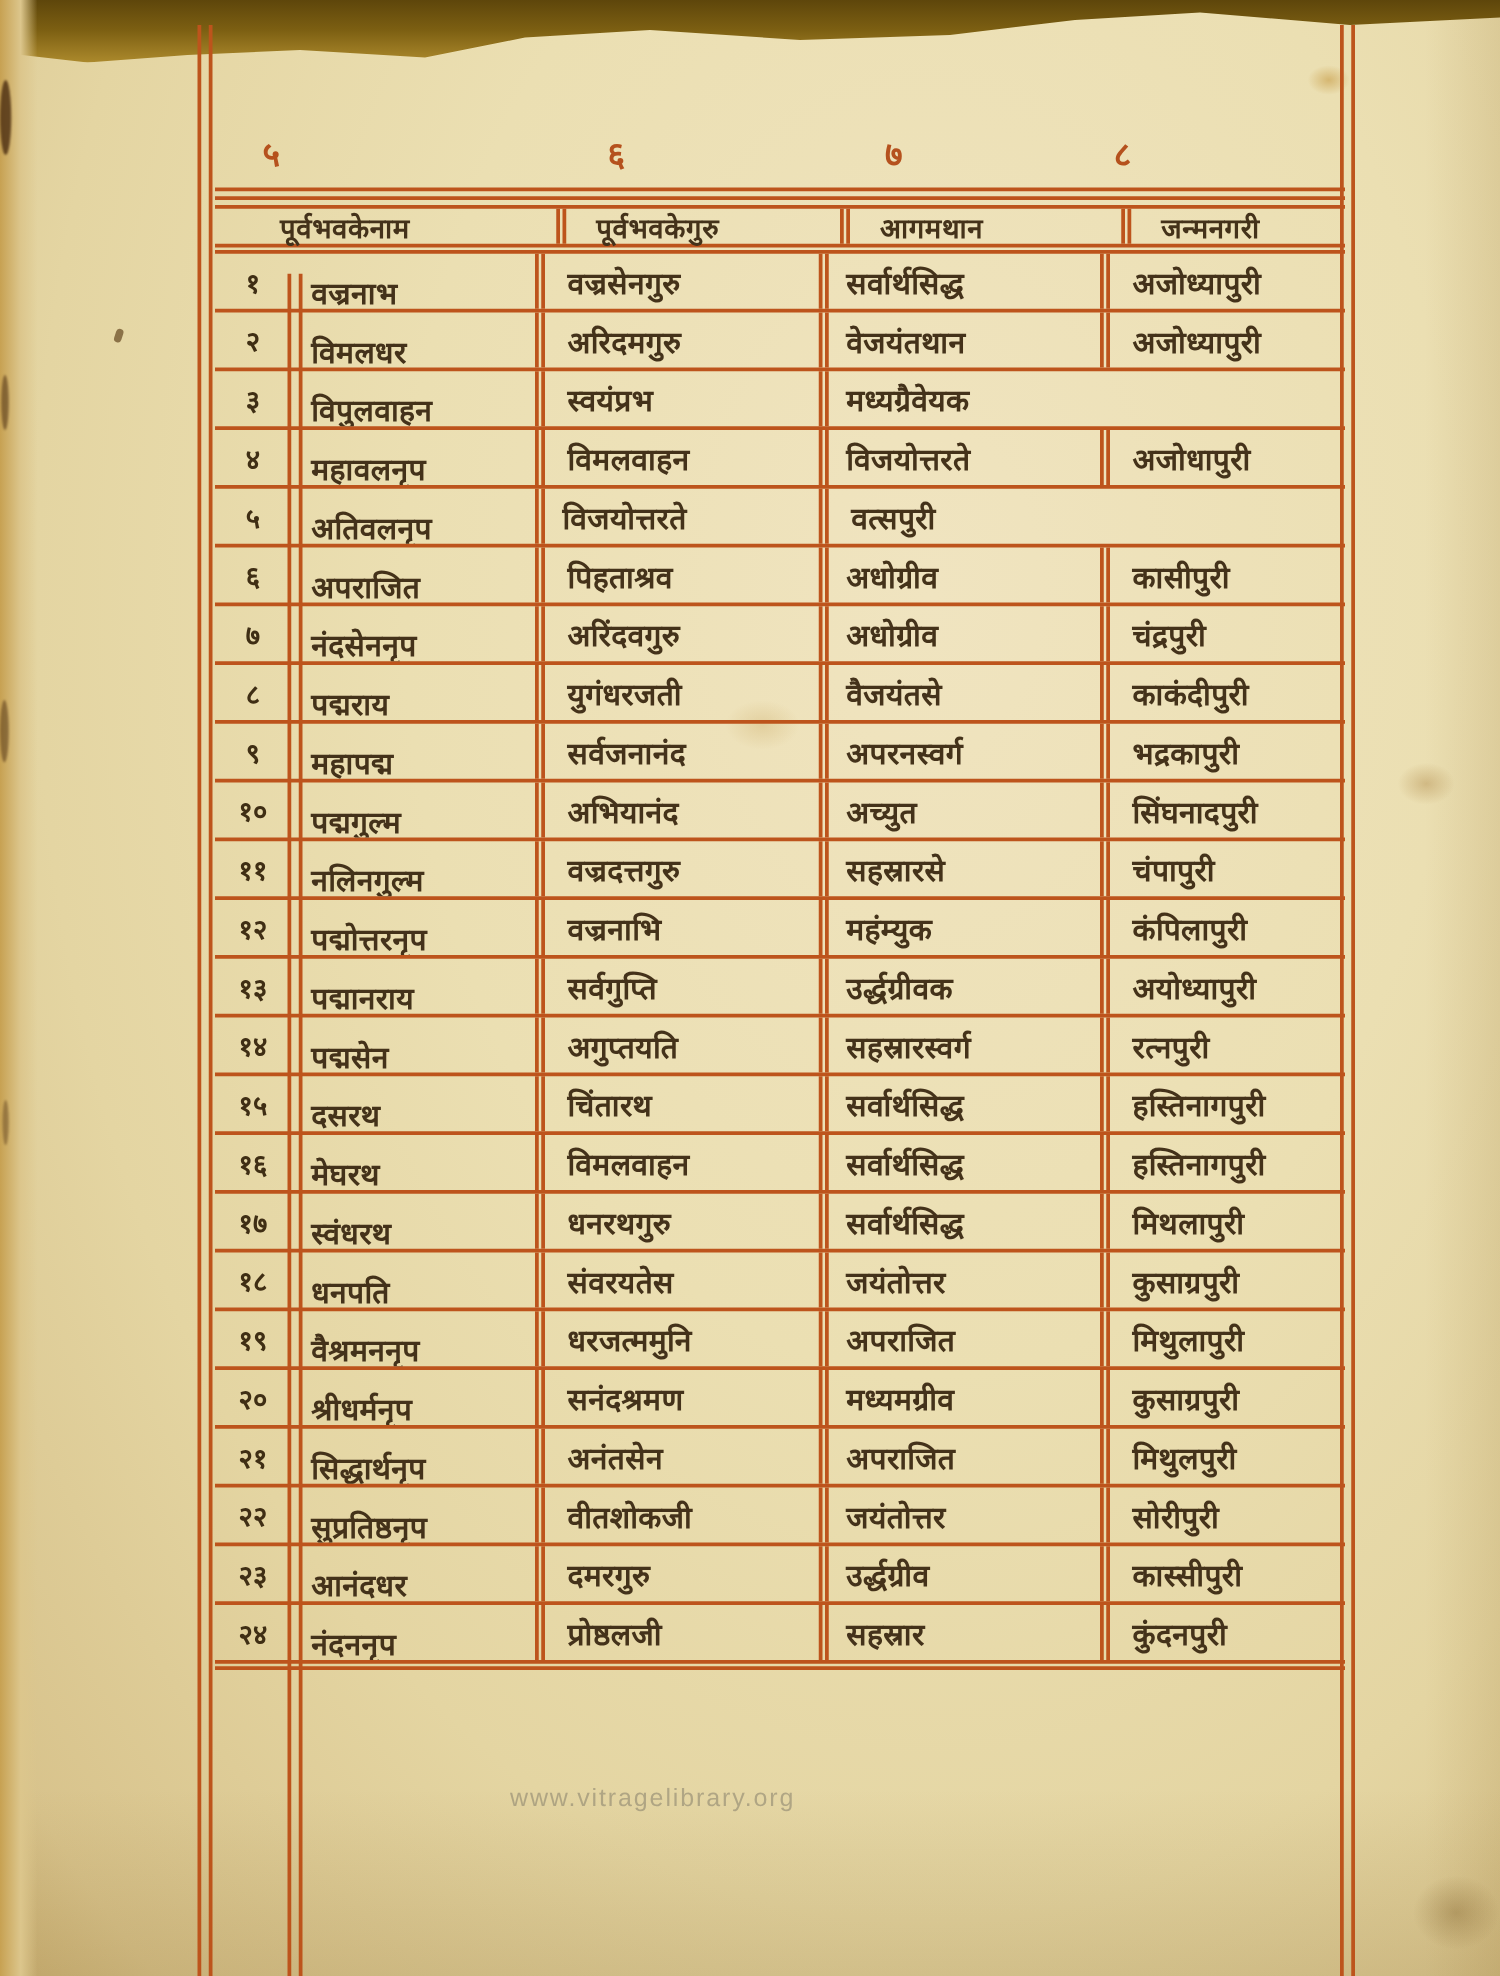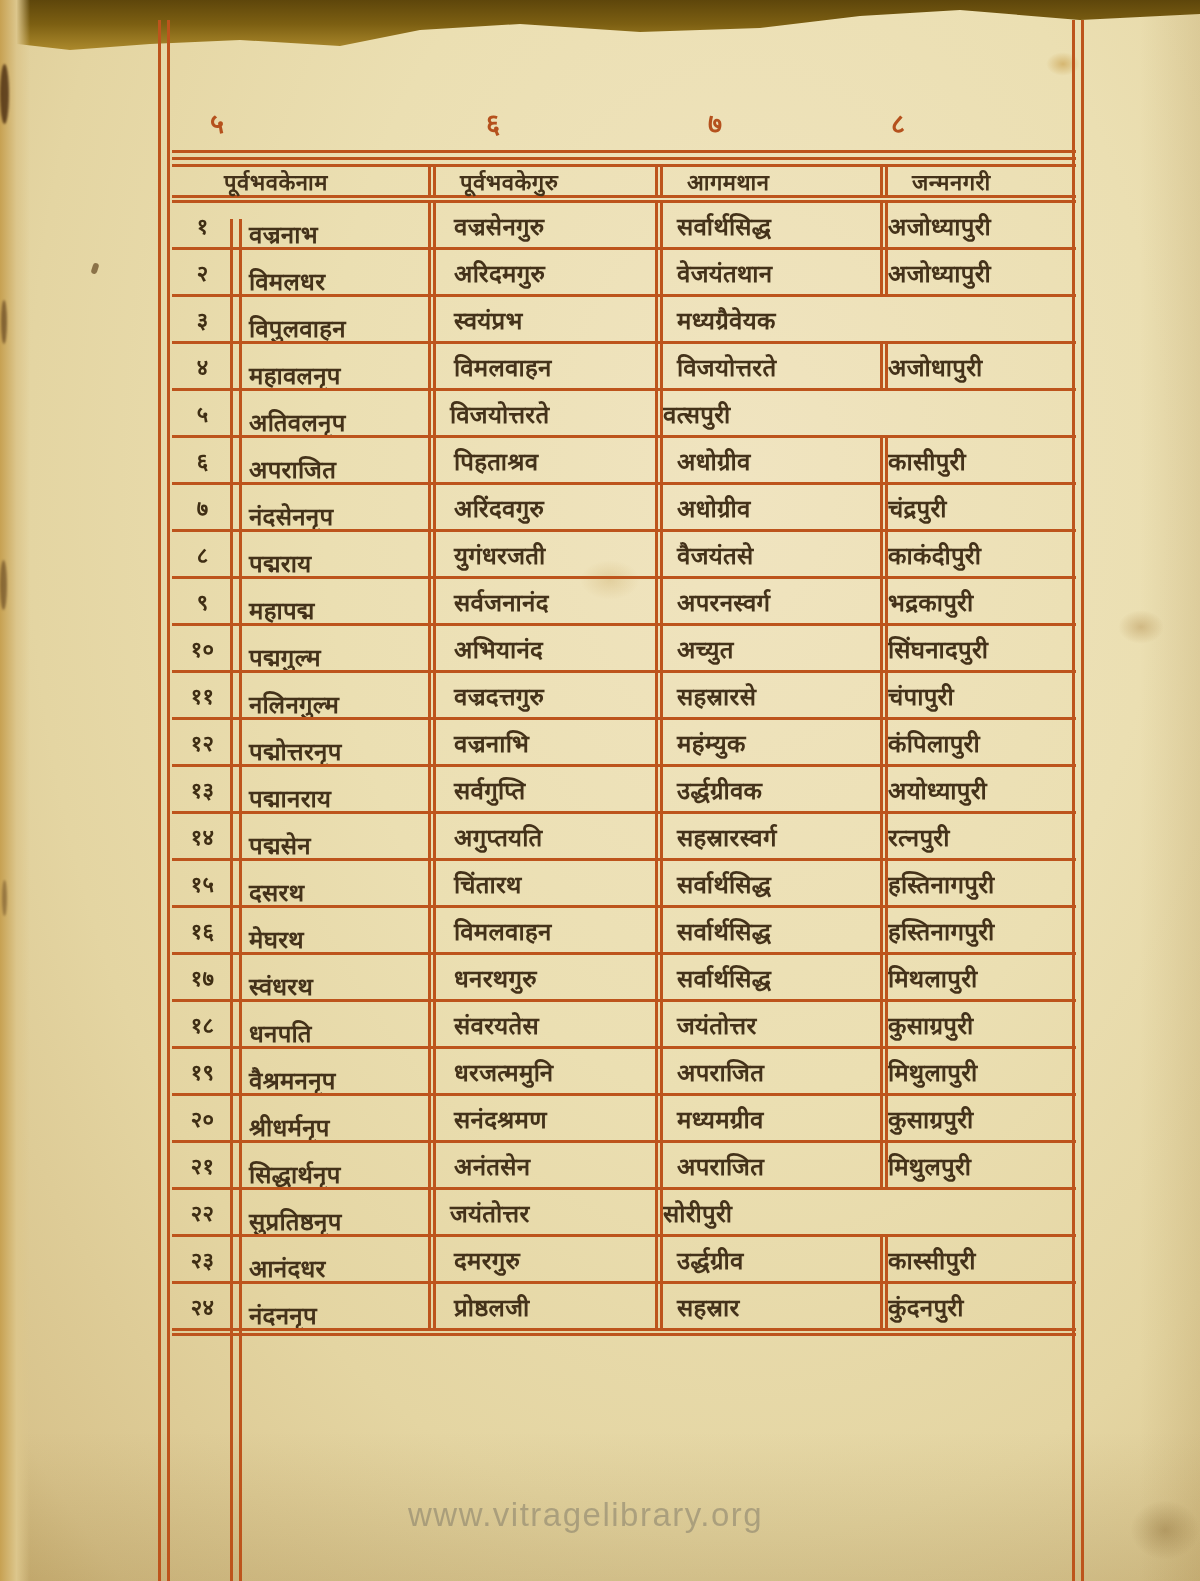--- a/index.html
+++ b/index.html
@@ -63,7 +63,7 @@
   .hcell{box-sizing:border-box;height:28px;display:flex;align-items:center;
     font-size:22px;font-weight:700;letter-spacing:.5px;}
   .hcell.h1{padding-left:52px;}
-  .hcell.h2,.hcell.h3,.hcell.h4{border-left:8px double #bd541c;padding-left:24px;}
+  .hcell.h2,.hcell.h3,.hcell.h4{border-left:8px double #bd541c;padding-left:24px;margin-left:17px;}
   .tbody{border-bottom:8px double #bd541c;}
   .trow{display:grid;grid-template-columns:61px 195px 227px 225px 196px;height:44px;}
   .trow + .trow{border-top:3px solid #bd541c;}

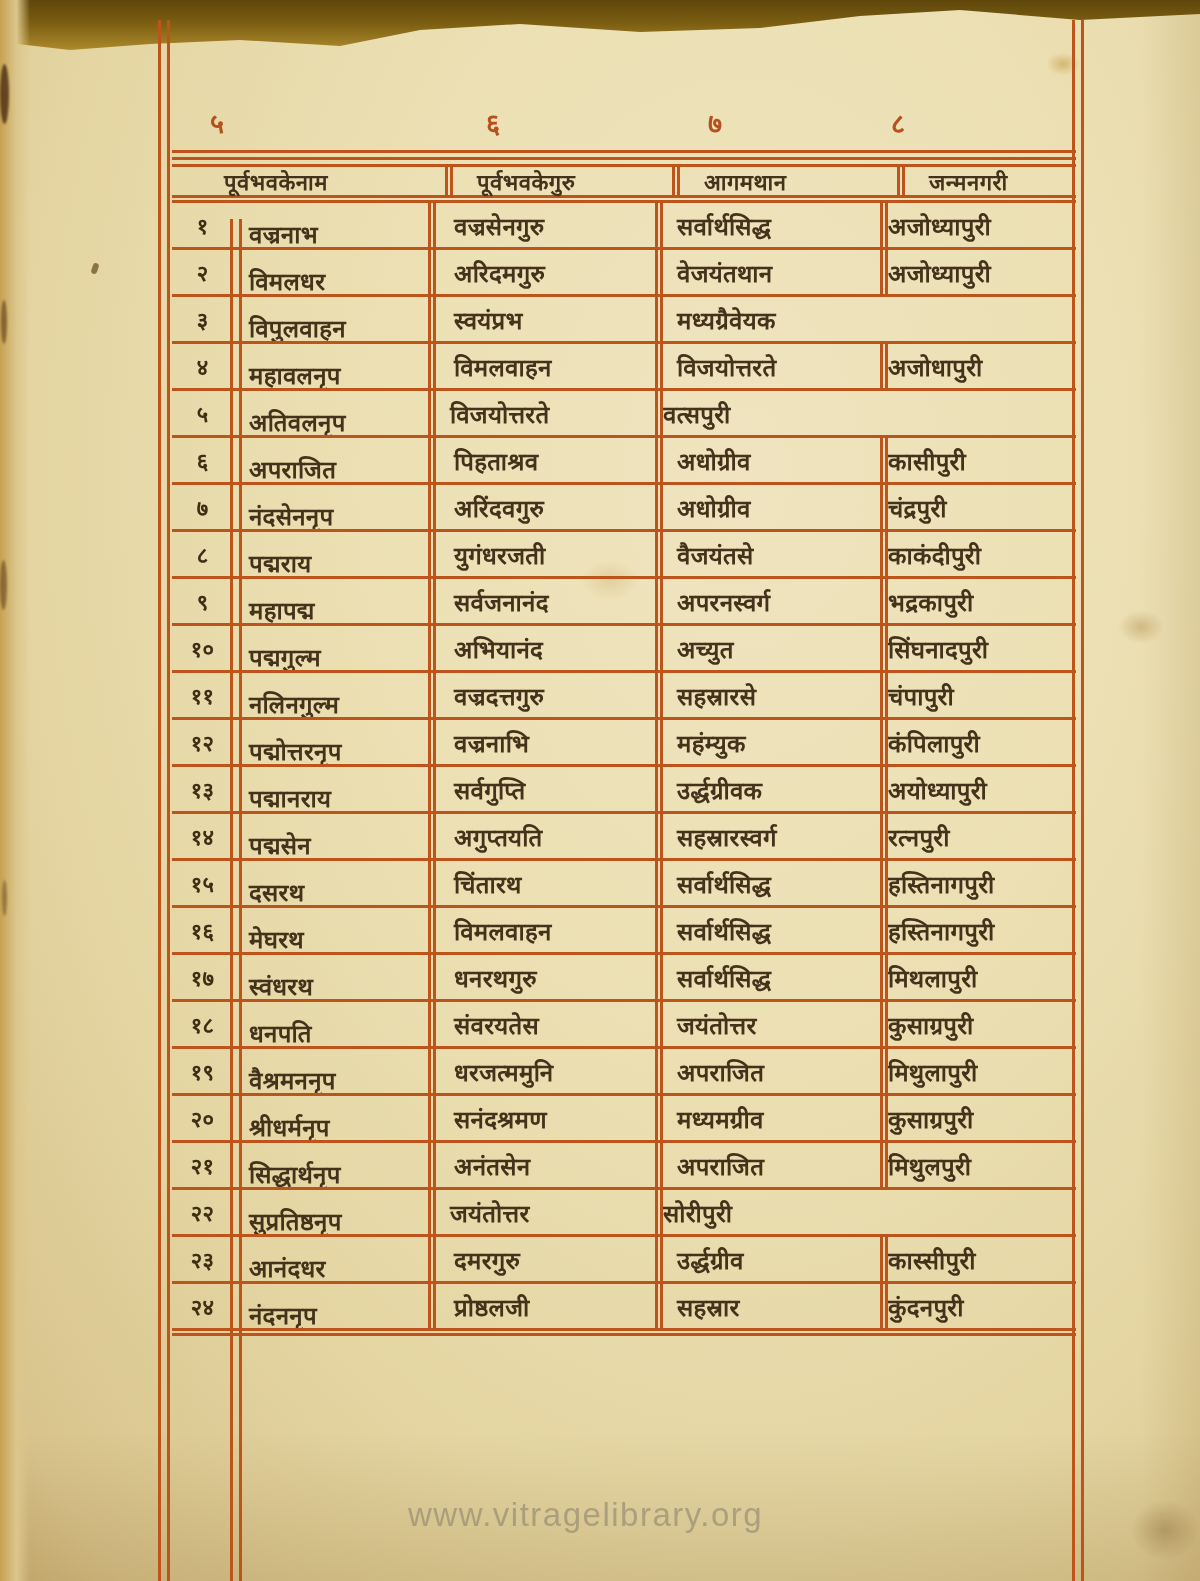--- a/index.html
+++ b/index.html
@@ -74,7 +74,7 @@
   .cell.c1{padding-left:16px;margin-top:16px;}
   .cell.c2{border-left:8px double #bd541c;padding-left:18px;}
   .cell.c3{border-left:8px double #bd541c;padding-left:14px;}
-  .cell.c4{border-left:8px double #bd541c;}
+  .cell.c4{border-left:8px double #bd541c;padding-left:18px;}
 
   .watermark{position:absolute;left:408px;top:1496px;font-size:33px;letter-spacing:1.5px;
     color:#7d7766;opacity:.5;filter:blur(.4px);}

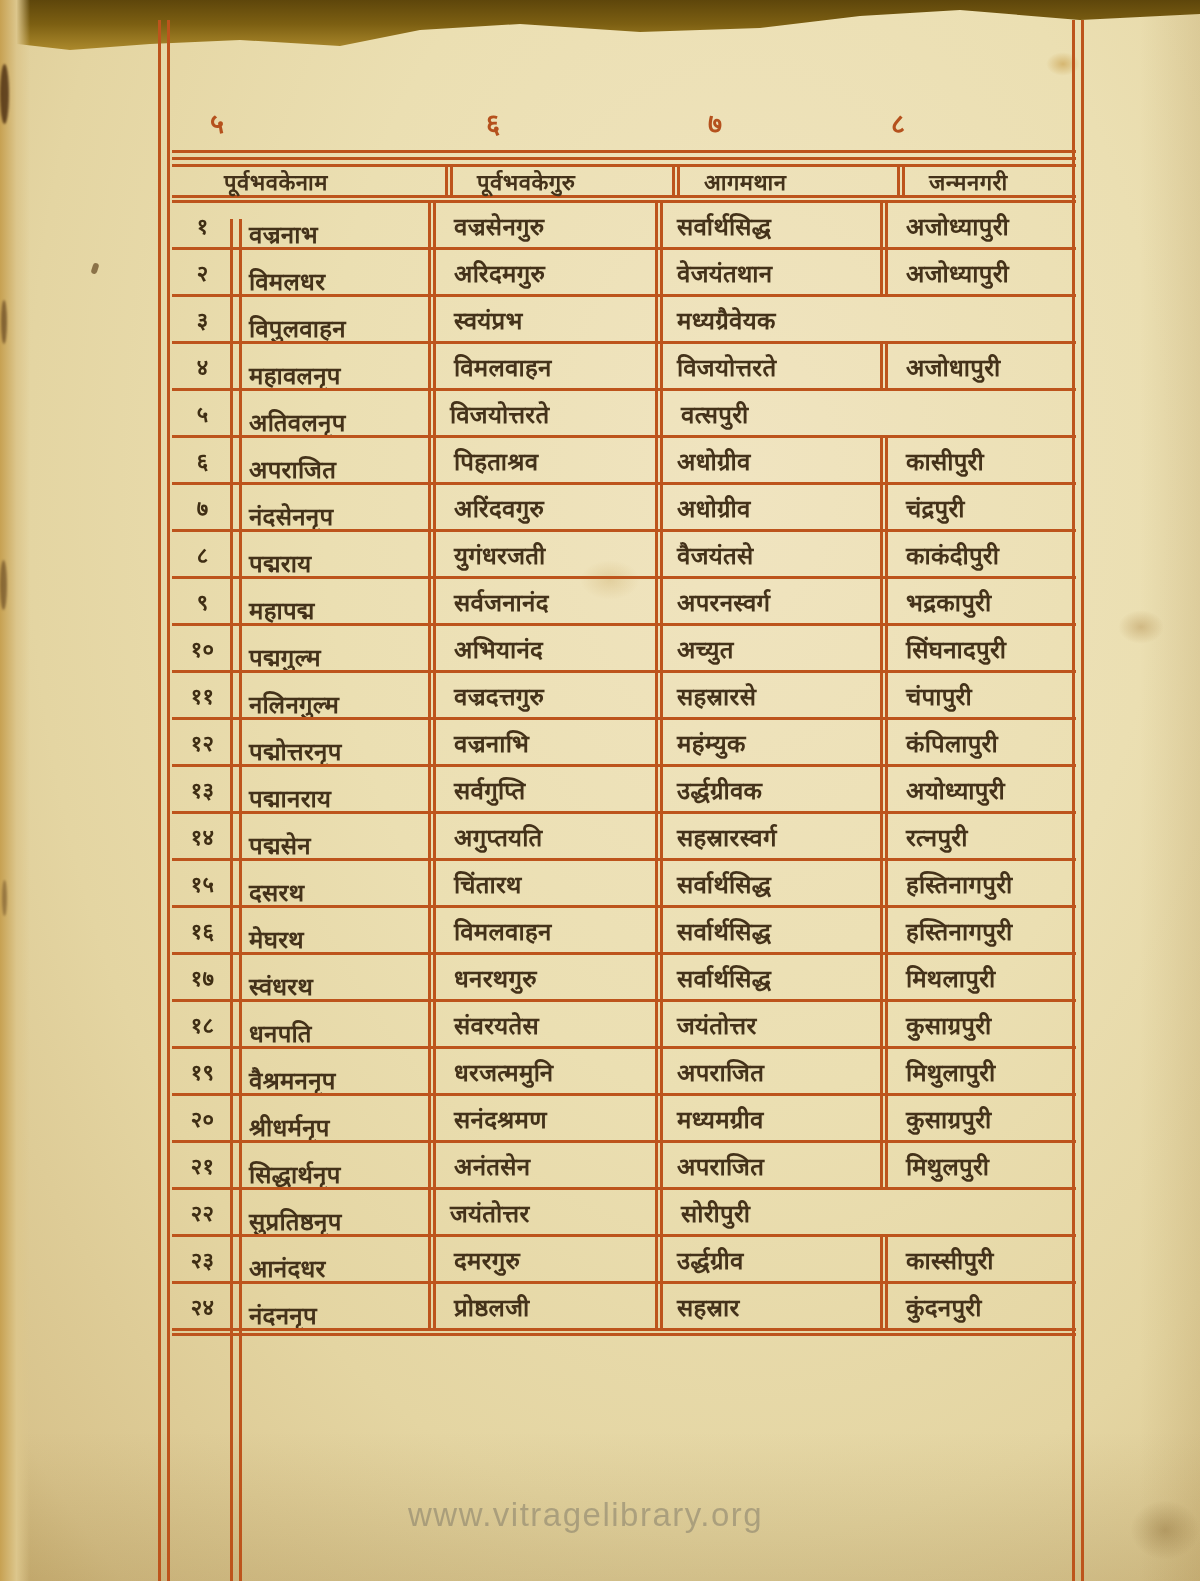--- a/index.html
+++ b/index.html
@@ -269,6 +269,7 @@
         <div class="trow">
         <div class="cell num">२२</div>
         <div class="cell c1">सुप्रतिष्ठनृप</div>
+        <div class="cell c2">वीतशोकजी</div>
         <div class="cell c3">जयंतोत्तर</div>
         <div class="cell c4">सोरीपुरी</div>
       </div>

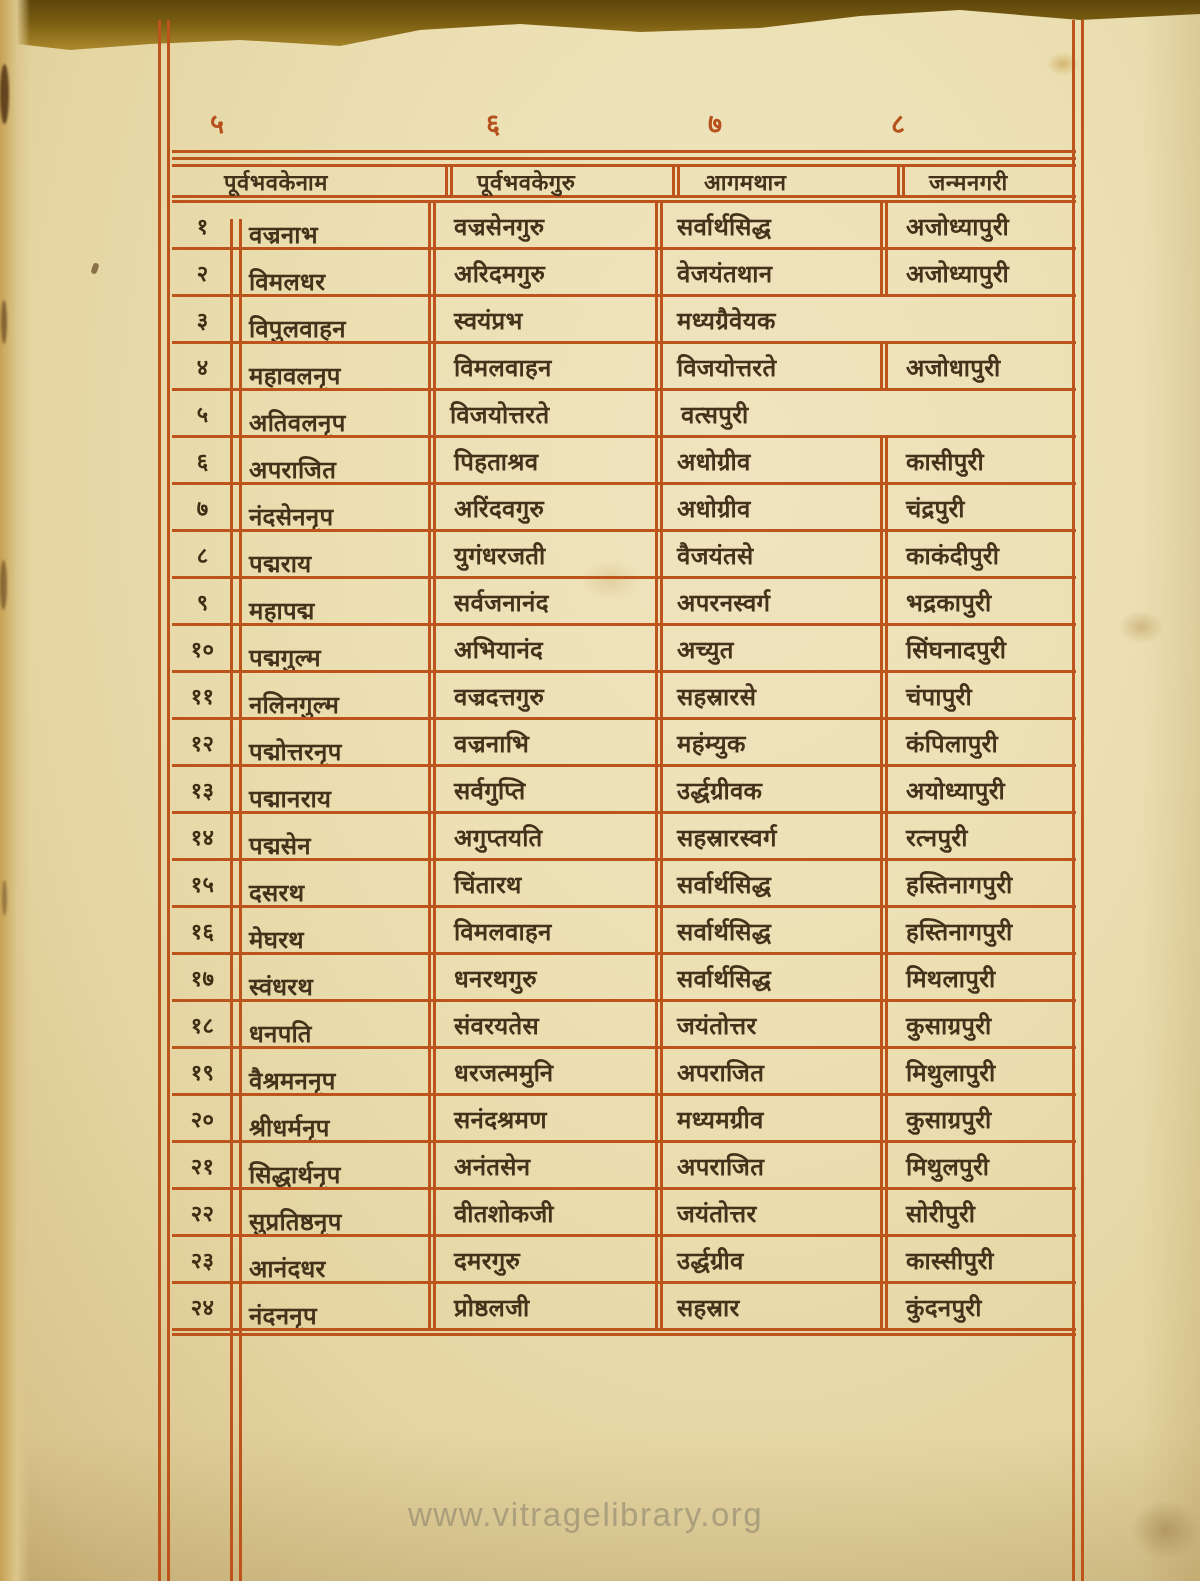--- a/index.html
+++ b/index.html
@@ -76,7 +76,7 @@
   .cell.c3{border-left:8px double #bd541c;padding-left:14px;}
   .cell.c4{border-left:8px double #bd541c;padding-left:18px;}
 
-  .watermark{position:absolute;left:408px;top:1496px;font-size:33px;letter-spacing:1.5px;
+  .watermark{position:absolute;left:408px;top:1428px;font-size:20px;letter-spacing:1.5px;
     color:#7d7766;opacity:.5;filter:blur(.4px);}
 </style>
 </head>

